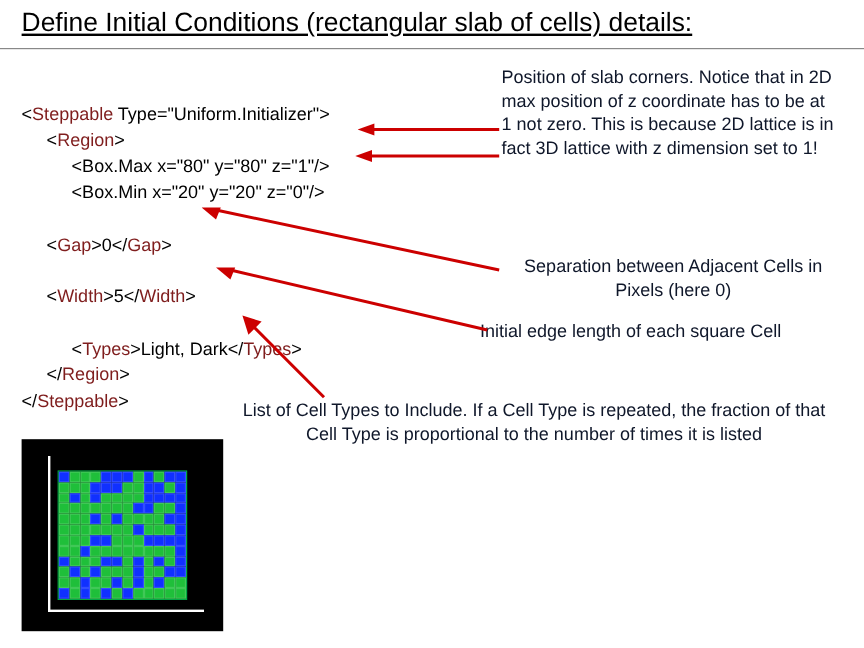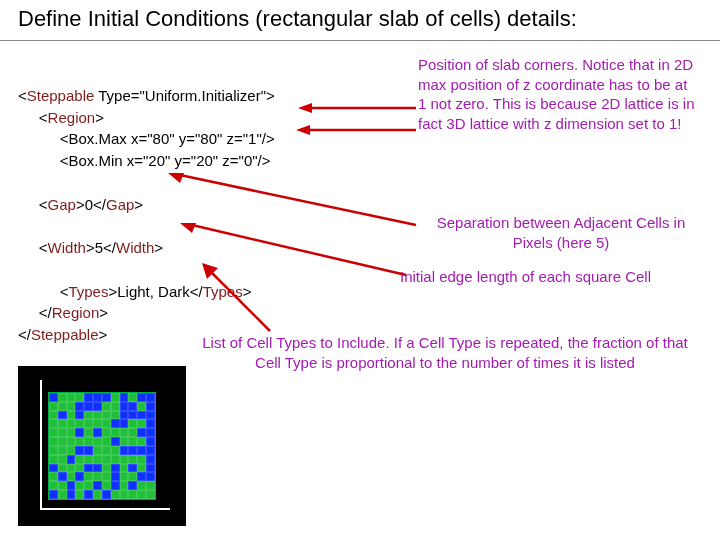--- a/index.html
+++ b/index.html
@@ -15,6 +15,7 @@
     padding: 6px 18px 8px 18px;
     font-size: 22px;
     color: #000;
+    text-decoration: underline;
     border-bottom: 1px solid #888;
   }
   .main {

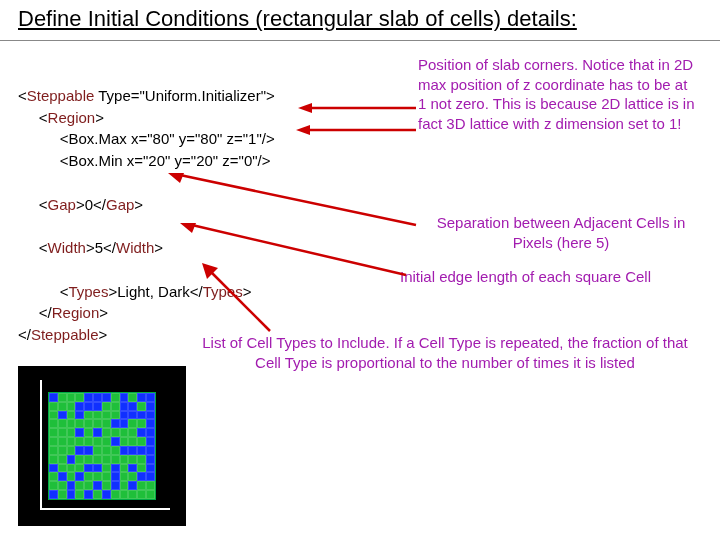--- a/index.html
+++ b/index.html
@@ -37,7 +37,7 @@
     position: absolute;
     font-size: 15px;
     line-height: 1.3;
-    color: #a21caf;
+    color: #0f172a;
   }
   .note1 { left: 418px; top: 14px; width: 280px; }
   .note2 { left: 416px; top: 172px; width: 290px; text-align: center; }

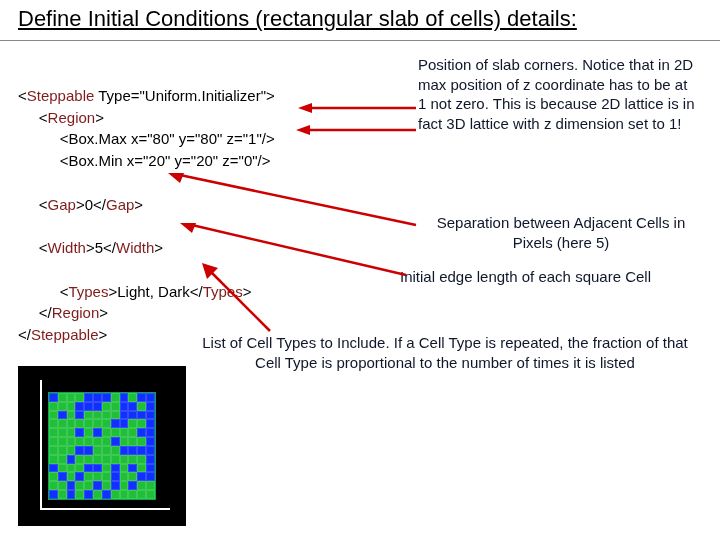--- a/index.html
+++ b/index.html
@@ -106,7 +106,7 @@
   </div>
 
   <div class="note note1">Position of slab corners. Notice that in 2D max position of z coordinate has to be at 1 not zero. This is because 2D lattice is in fact 3D lattice with z dimension set to 1!</div>
-  <div class="note note2">Separation between Adjacent Cells in Pixels (here 5)</div>
+  <div class="note note2">Separation between Adjacent Cells in Pixels (here 0)</div>
   <div class="note note4">List of Cell Types to Include. If a Cell Type is repeated, the fraction of that Cell Type is proportional to the number of times it is listed</div>
   <div class="note note3">Initial edge length of  each square Cell</div>
 

